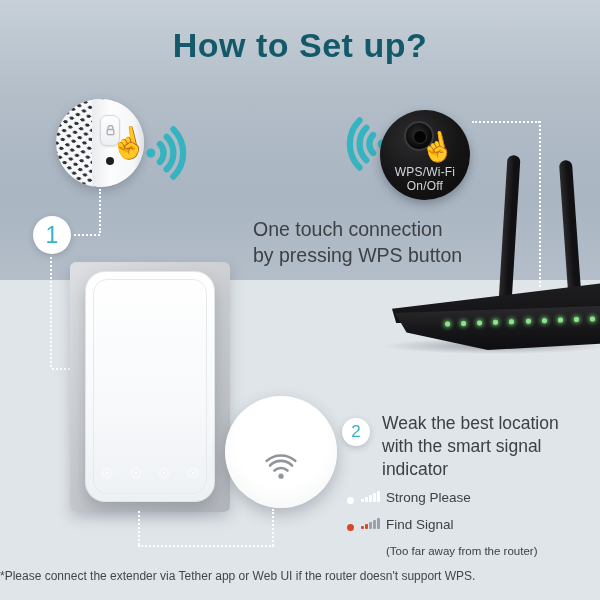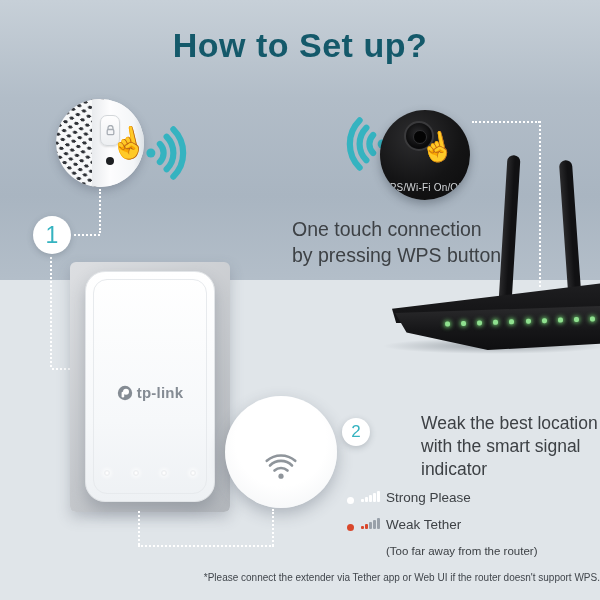--- a/index.html
+++ b/index.html
@@ -80,8 +80,8 @@
     border-radius:50%; background:#040404; border:1px solid #2f2f31;
   }
   .callout-right .label {
-    position:absolute; bottom:7px; left:0; width:100%; 
-    font-size:10px; color:#d3d6d9; letter-spacing:.2px;
+    position:absolute; bottom:7px; left:0; width:100%; text-align:center;
+    font-size:12px; color:#d3d6d9; letter-spacing:.2px;
   }
   
   .waves { position:absolute; width:54px; height:56px; }

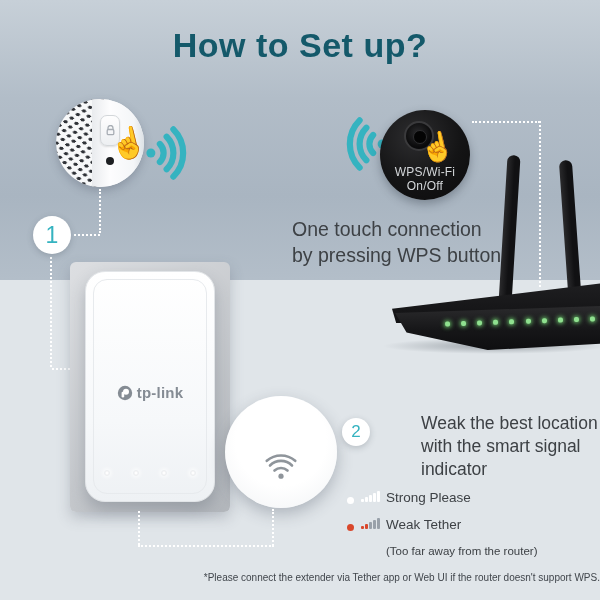--- a/index.html
+++ b/index.html
@@ -30,7 +30,7 @@
   .badge-1 { left:33px; top:216px; width:38px; height:38px; font-size:23px; }
   .badge-2 { left:342px; top:418px; width:28px; height:28px; font-size:17px; }
   
-  .step-text { position:absolute; color:#3d4145;margin-left:39px; }
+  .step-text { position:absolute; color:#3d4145; }
   .step1-text { left:253px; top:217px; width:212px; font-size:19.5px; line-height:1.32; }
   .step2-text { left:382px; top:412px; width:200px; font-size:17.5px; line-height:1.3; }
   

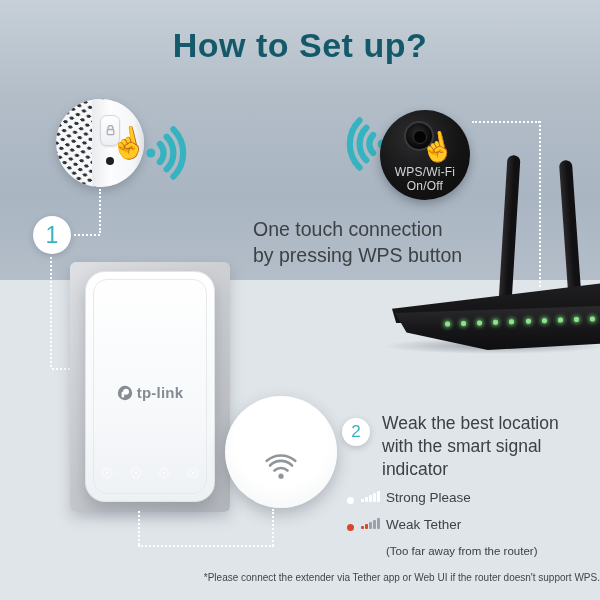--- a/index.html
+++ b/index.html
@@ -246,14 +246,6 @@
 <div class="wall-plate"></div>
 <div class="extender">
   <div class="extender-inner"></div>
-  <div class="brand">
-    <svg width="16" height="16" viewBox="0 0 16 16">
-      <circle cx="8" cy="8" r="7.2" fill="#858c94"></circle>
-      <circle cx="9" cy="6.8" r="3" fill="#ffffff"></circle>
-      <rect x="4.6" y="6.8" width="2.6" height="5.6" rx="1.2" fill="#ffffff"></rect>
-    </svg>
-    <span>tp-link</span>
-  </div>
   <div class="indicators">
     <span class="ind-dot"></span>
     <span class="ind-dot"></span>

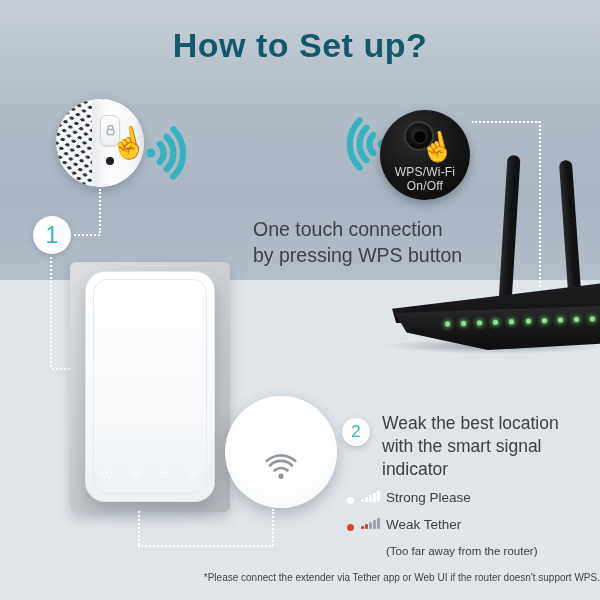--- a/index.html
+++ b/index.html
@@ -293,7 +293,7 @@
   <span style="height:9px;  background:#99a1aa;"></span>
   <span style="height:11px; background:#99a1aa;"></span>
 </span>
-<span class="legend-label" style="left:386px; top:517px;">Weak Tether</span>
+<span class="legend-label" style="left:386px; top:517px;">Find Signal</span>
 <span class="legend-note" style="left:386px; top:545px;">(Too far away from the router)</span>
 
 <div class="footnote">*Please connect the extender via Tether app or Web UI  if the router doesn't support WPS.</div>

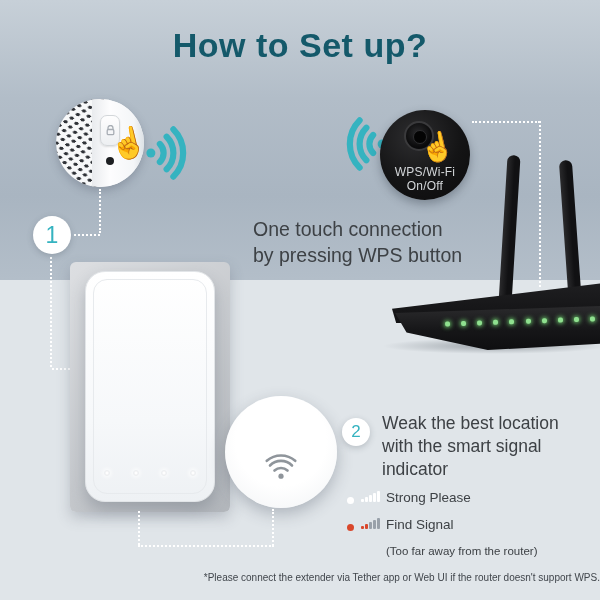--- a/index.html
+++ b/index.html
@@ -162,7 +162,7 @@
   
   .footnote {
     position:absolute; left:0; bottom:17px; width:100%;
-    text-align:right; font-size:10px; color:#41464c;
+    text-align:left; font-size:12px; color:#41464c;
   }
 </style>
 </head>

